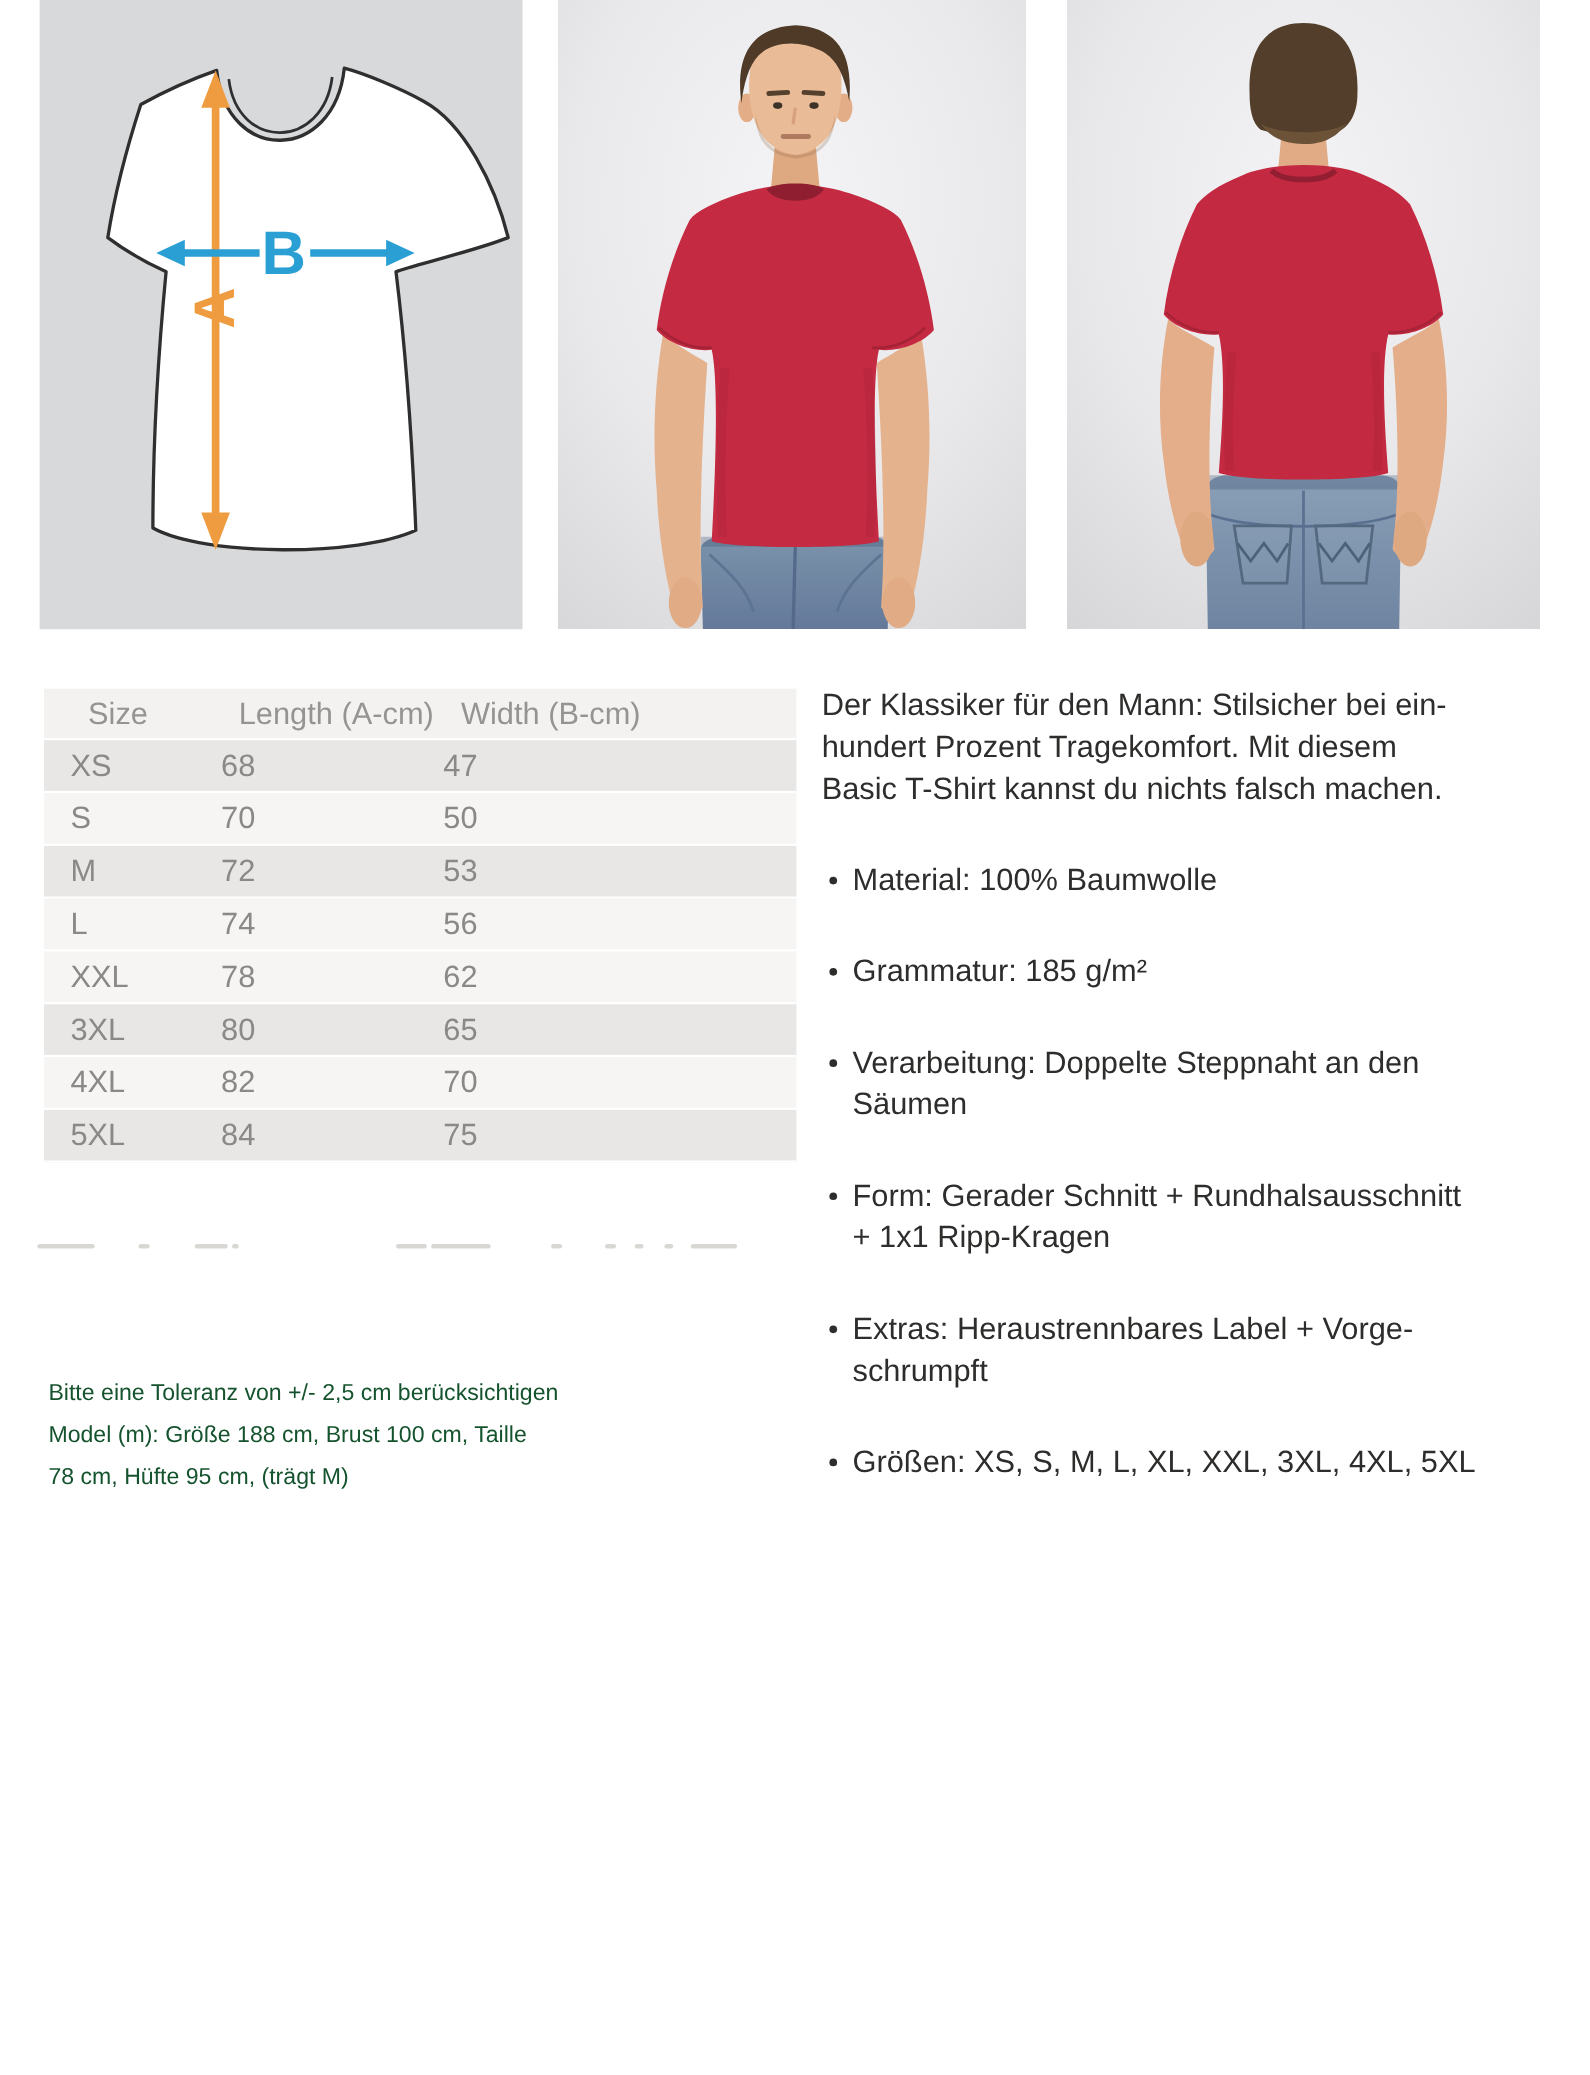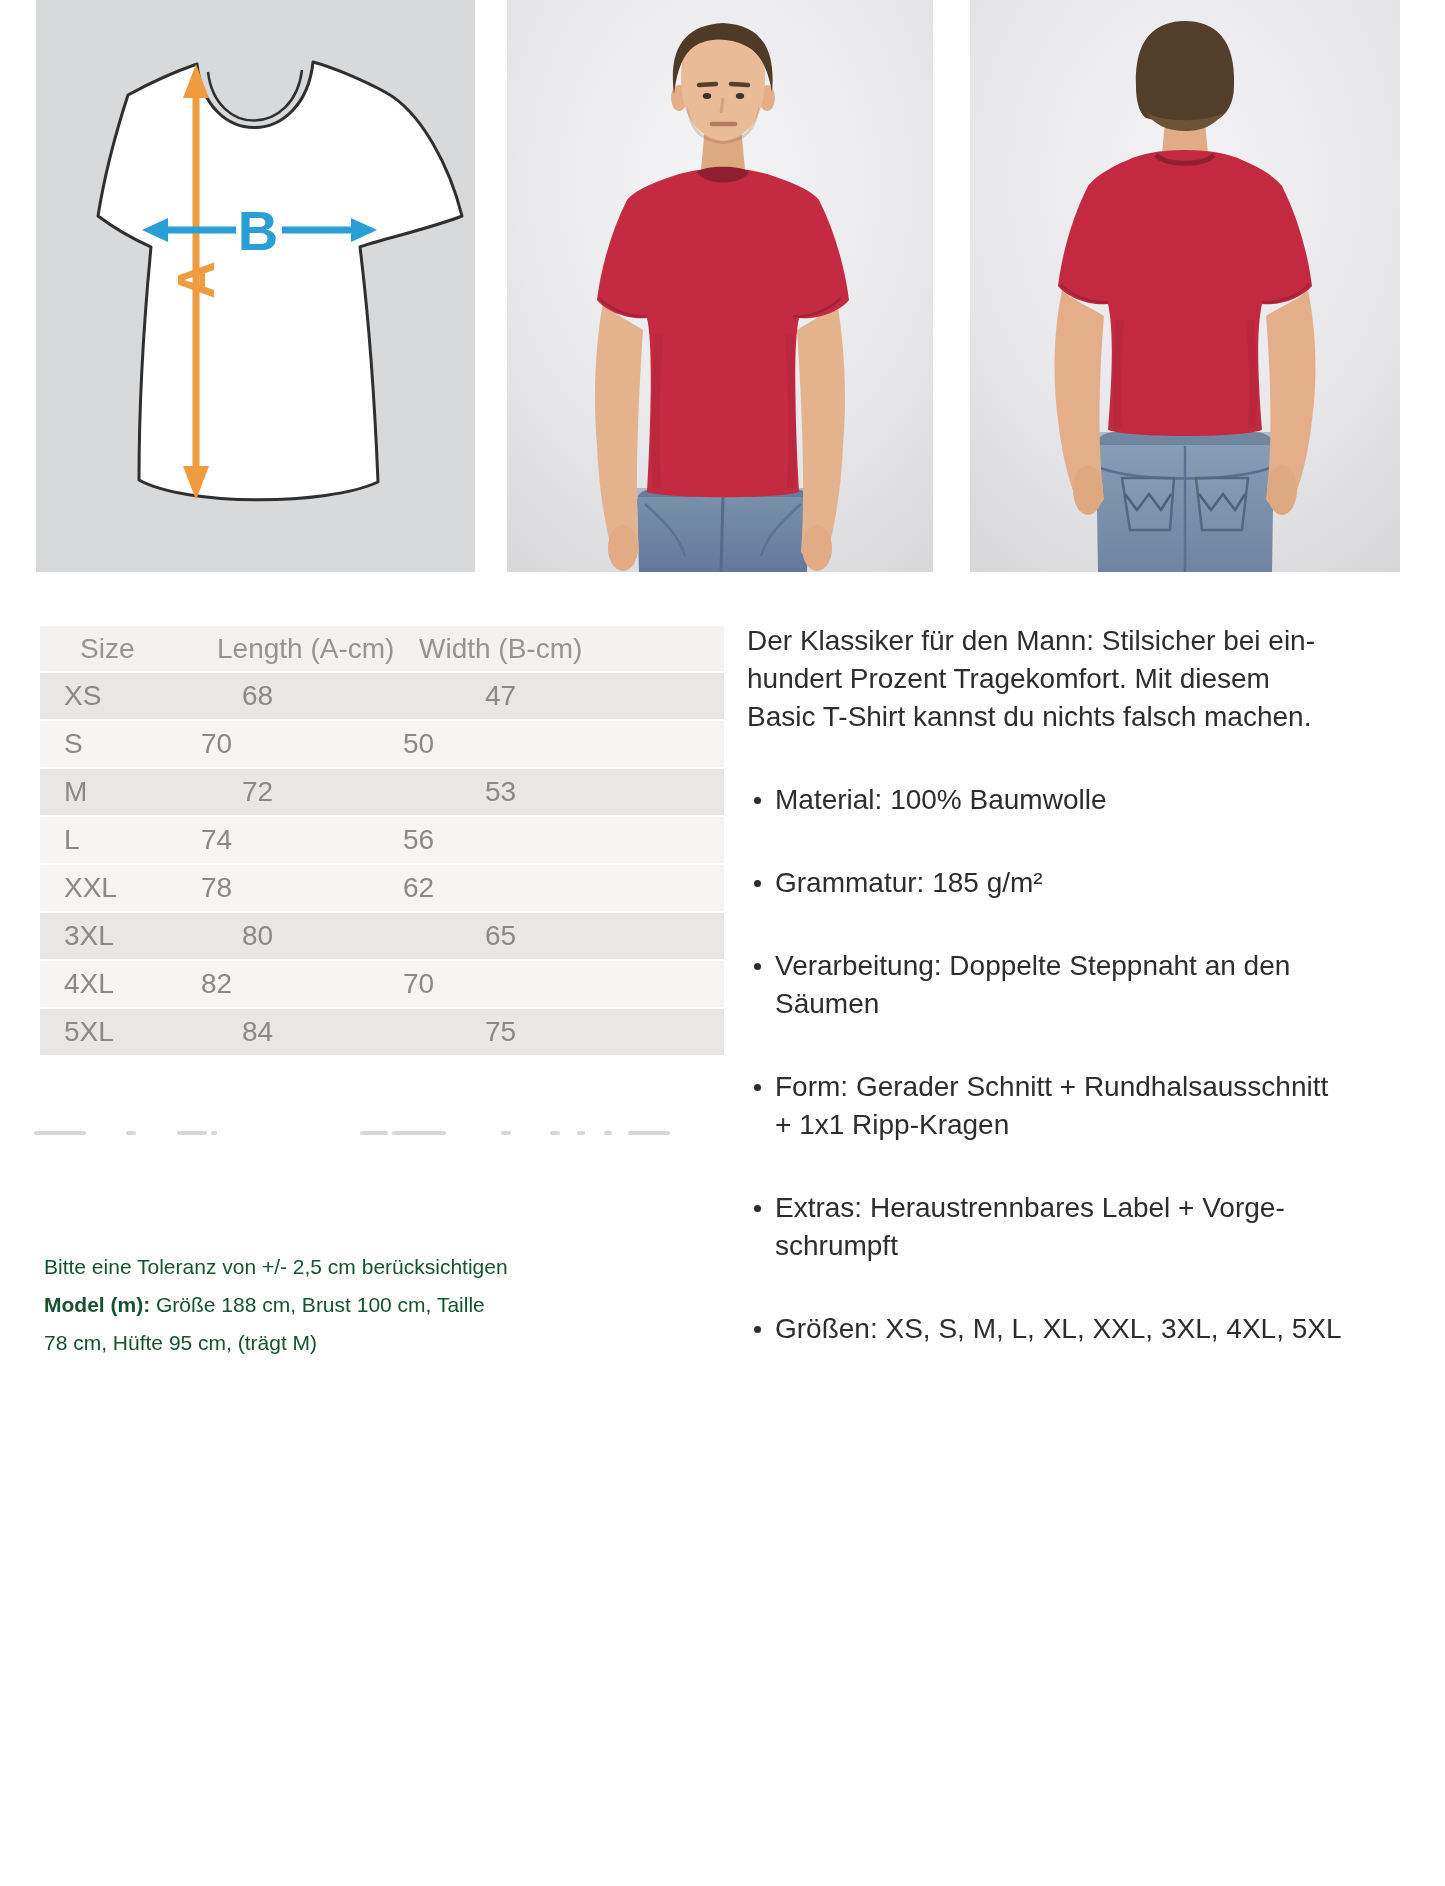--- a/index.html
+++ b/index.html
@@ -18,7 +18,7 @@
   .t-row{display:grid;grid-template-columns:137px 202px auto;align-items:center;
          height:48px;border-bottom:2px solid #ffffff;padding-left:24px;box-sizing:border-box;}
   .t-row.header{background:#f3f2f0;color:#969492;height:47px;padding-left:40px;}
-  .t-row.odd{background:#e9e7e5;color:#8b8987;gap:41px;}
+  .t-row.odd{background:#e9e7e5;color:#8b8987;}
   .t-row.even{background:#f6f5f3;color:#8b8987;}
 
   

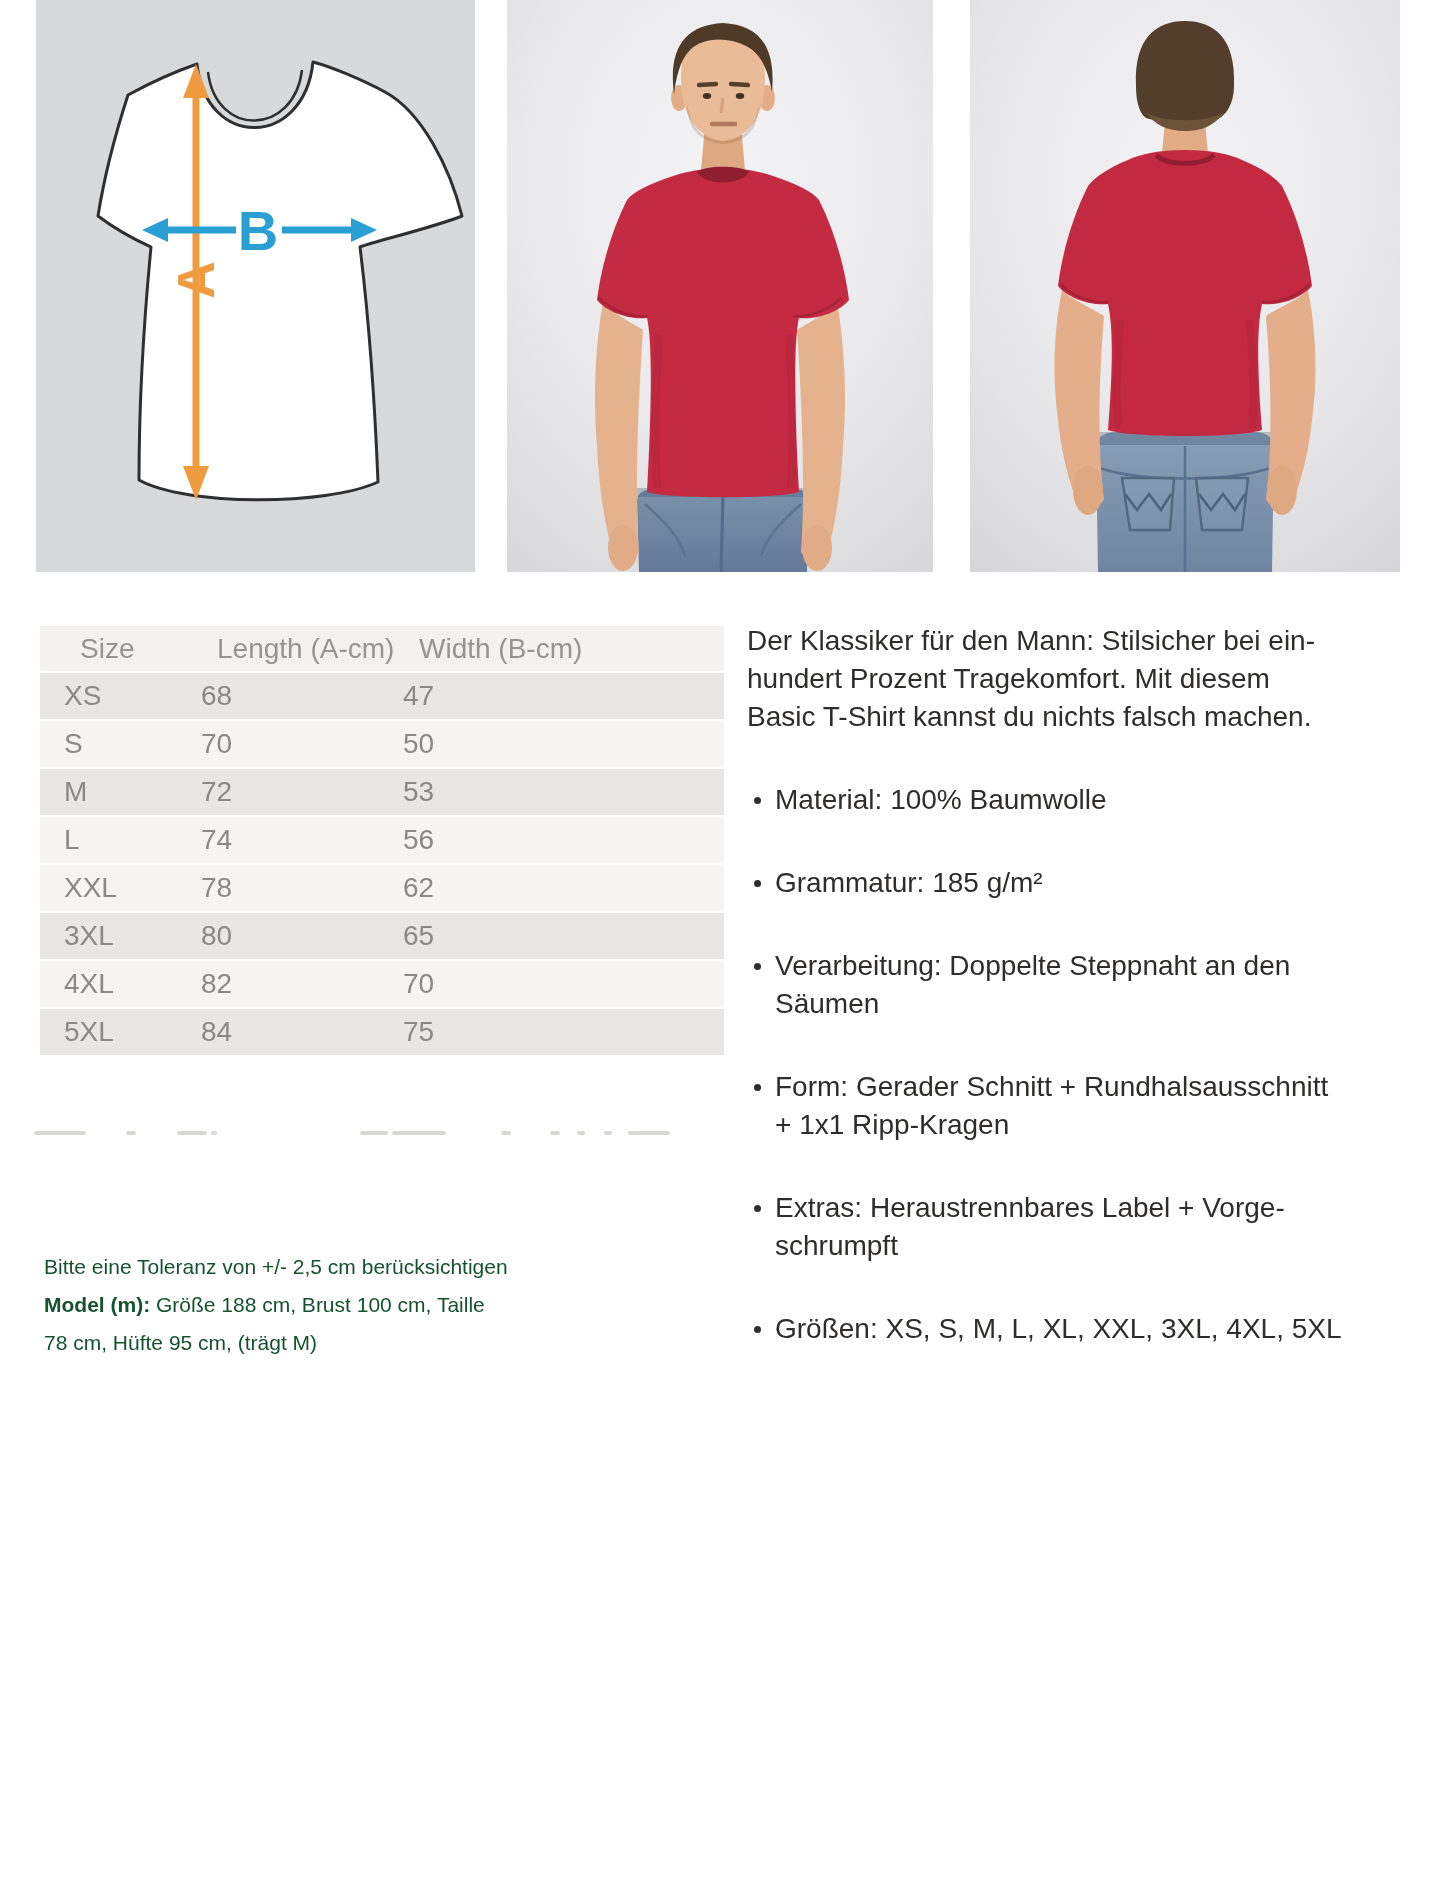--- a/index.html
+++ b/index.html
@@ -38,7 +38,7 @@
   
   #notes{position:absolute;left:44px;top:1248px;width:610px;
          font-size:21px;line-height:38px;color:#14532d;}
-  #notes .bold{font-weight:bold;}
+  #notes .bold{font-weight:normal;}
 </style>
 </head>
 <body>

